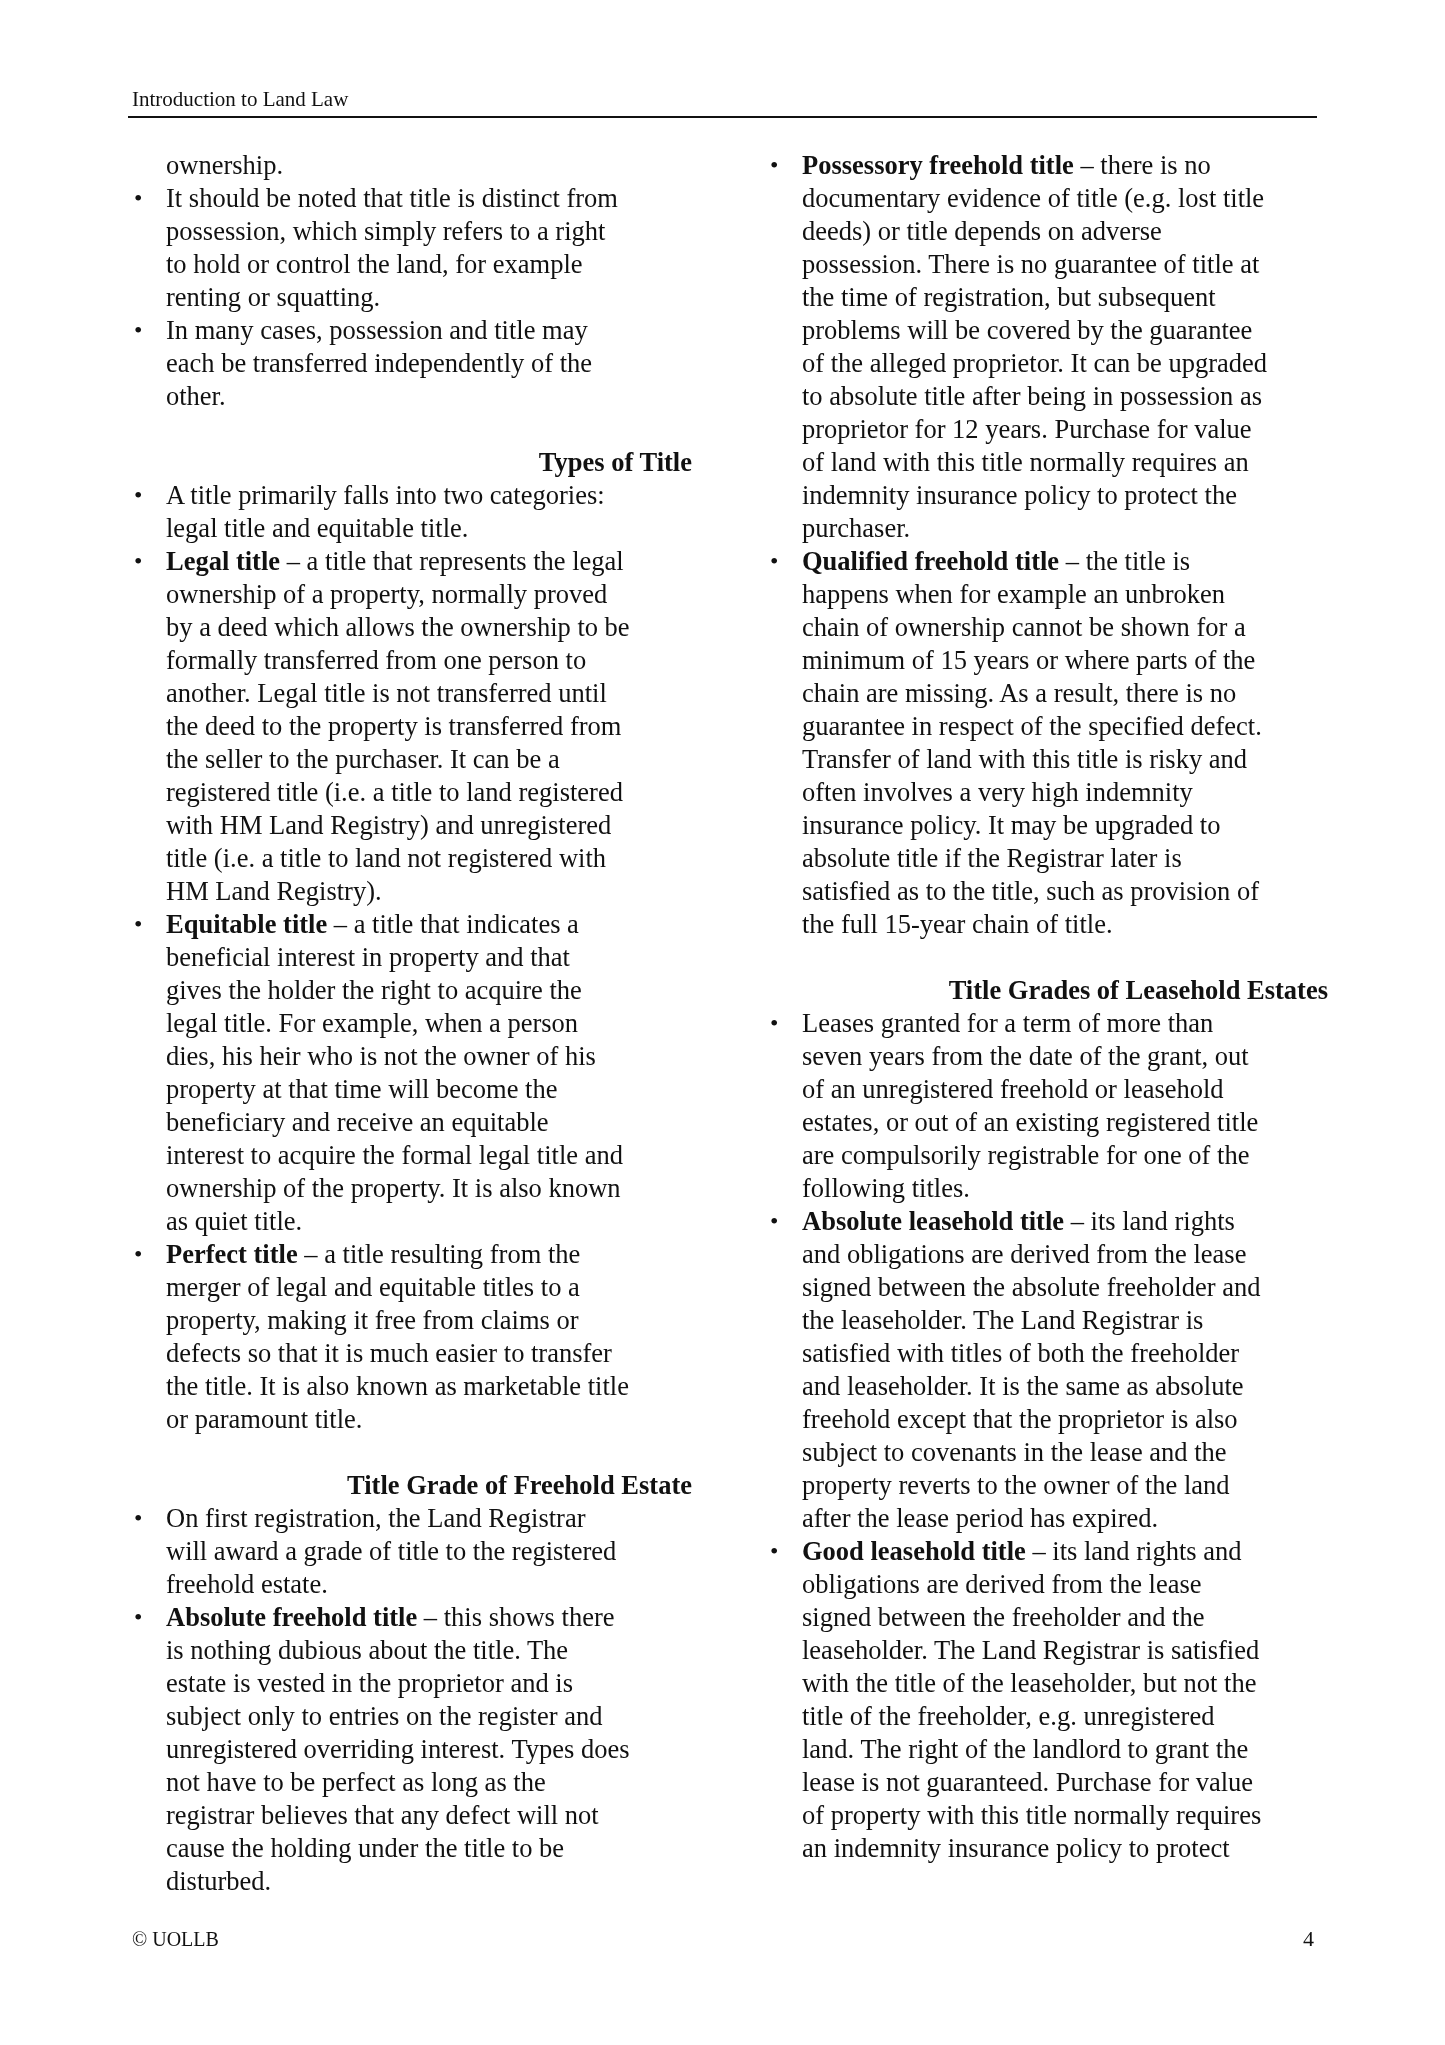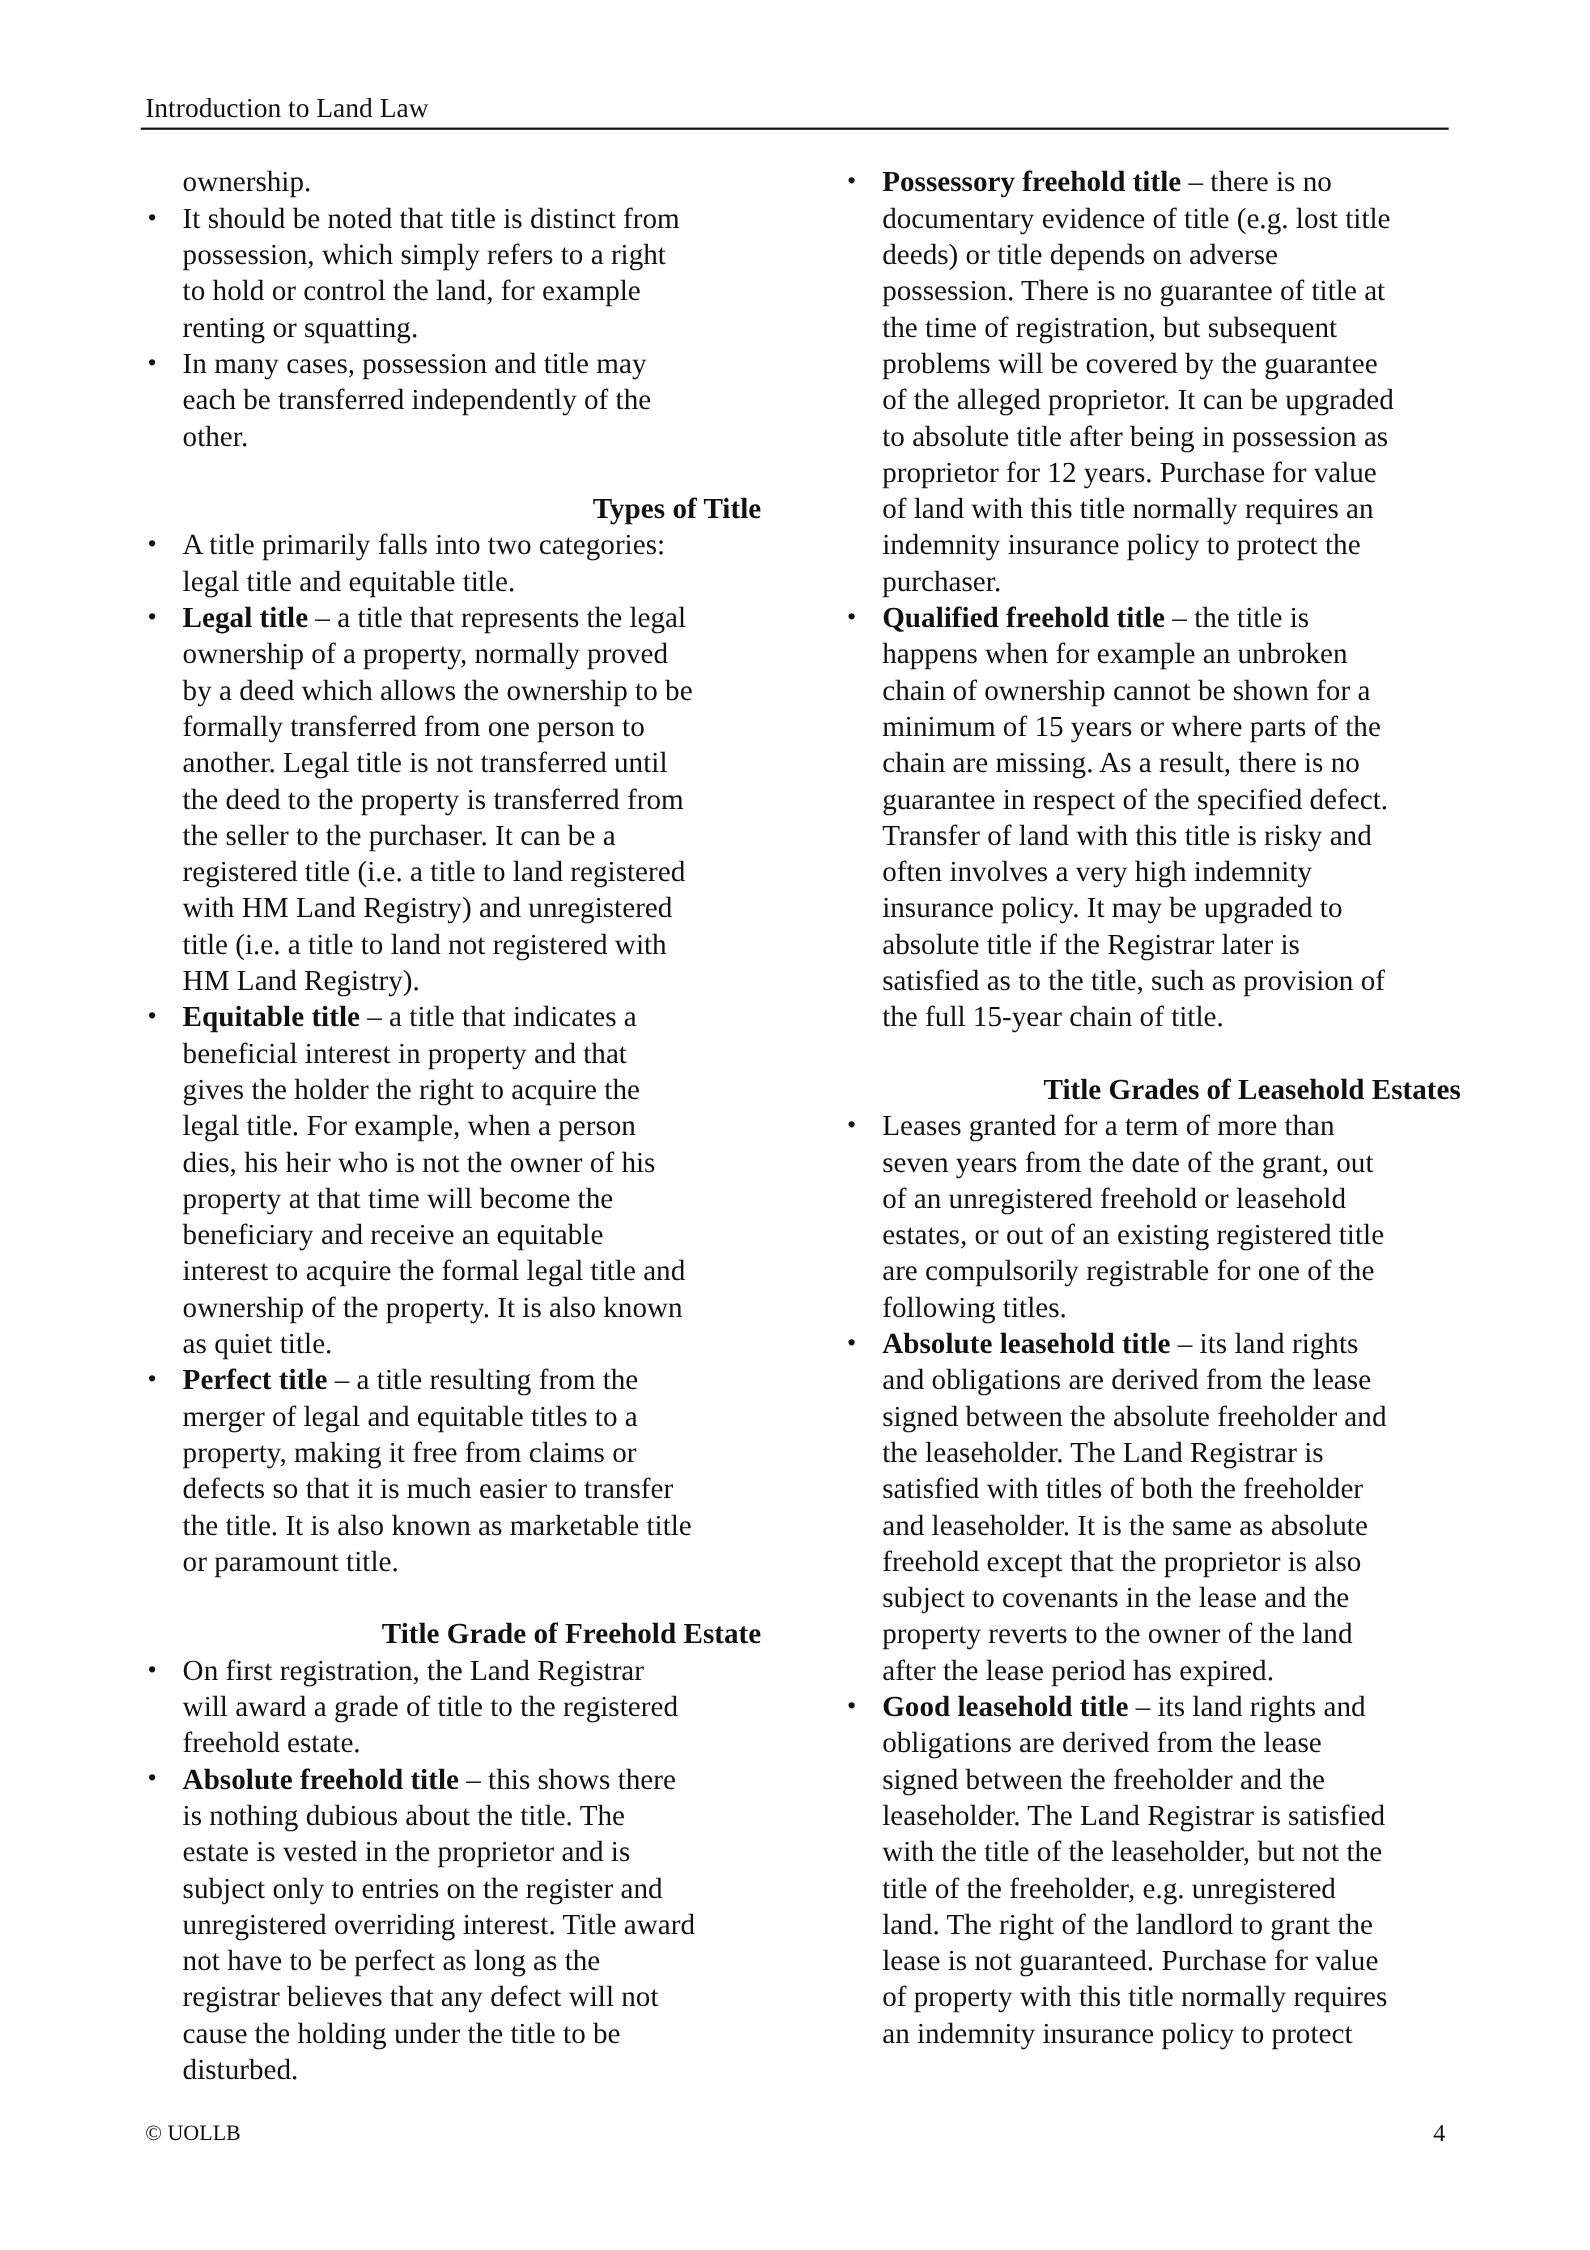--- a/index.html
+++ b/index.html
@@ -5,7 +5,7 @@
   html, body { margin: 0; padding: 0; background: #ffffff; }
   body { width: 1445px; height: 2045px; position: relative; overflow: hidden;
          font-family: "Liberation Serif", "DejaVu Serif", serif; color: #111111; }
-  .running-header { position: absolute; left: 132px; top: 86px; font-size: 25px; line-height: 26px; }
+  .running-header { position: absolute; left: 132px; top: 86px; font-size: 21px; line-height: 26px; }
   .header-rule { position: absolute; left: 128px; top: 116px; width: 1189px; height: 0; border-top: 2.5px solid #111; }
   .column { position: absolute; top: 149px; width: 560px; font-size: 26.5px; line-height: 33px; }
   .col-left { left: 132px; }

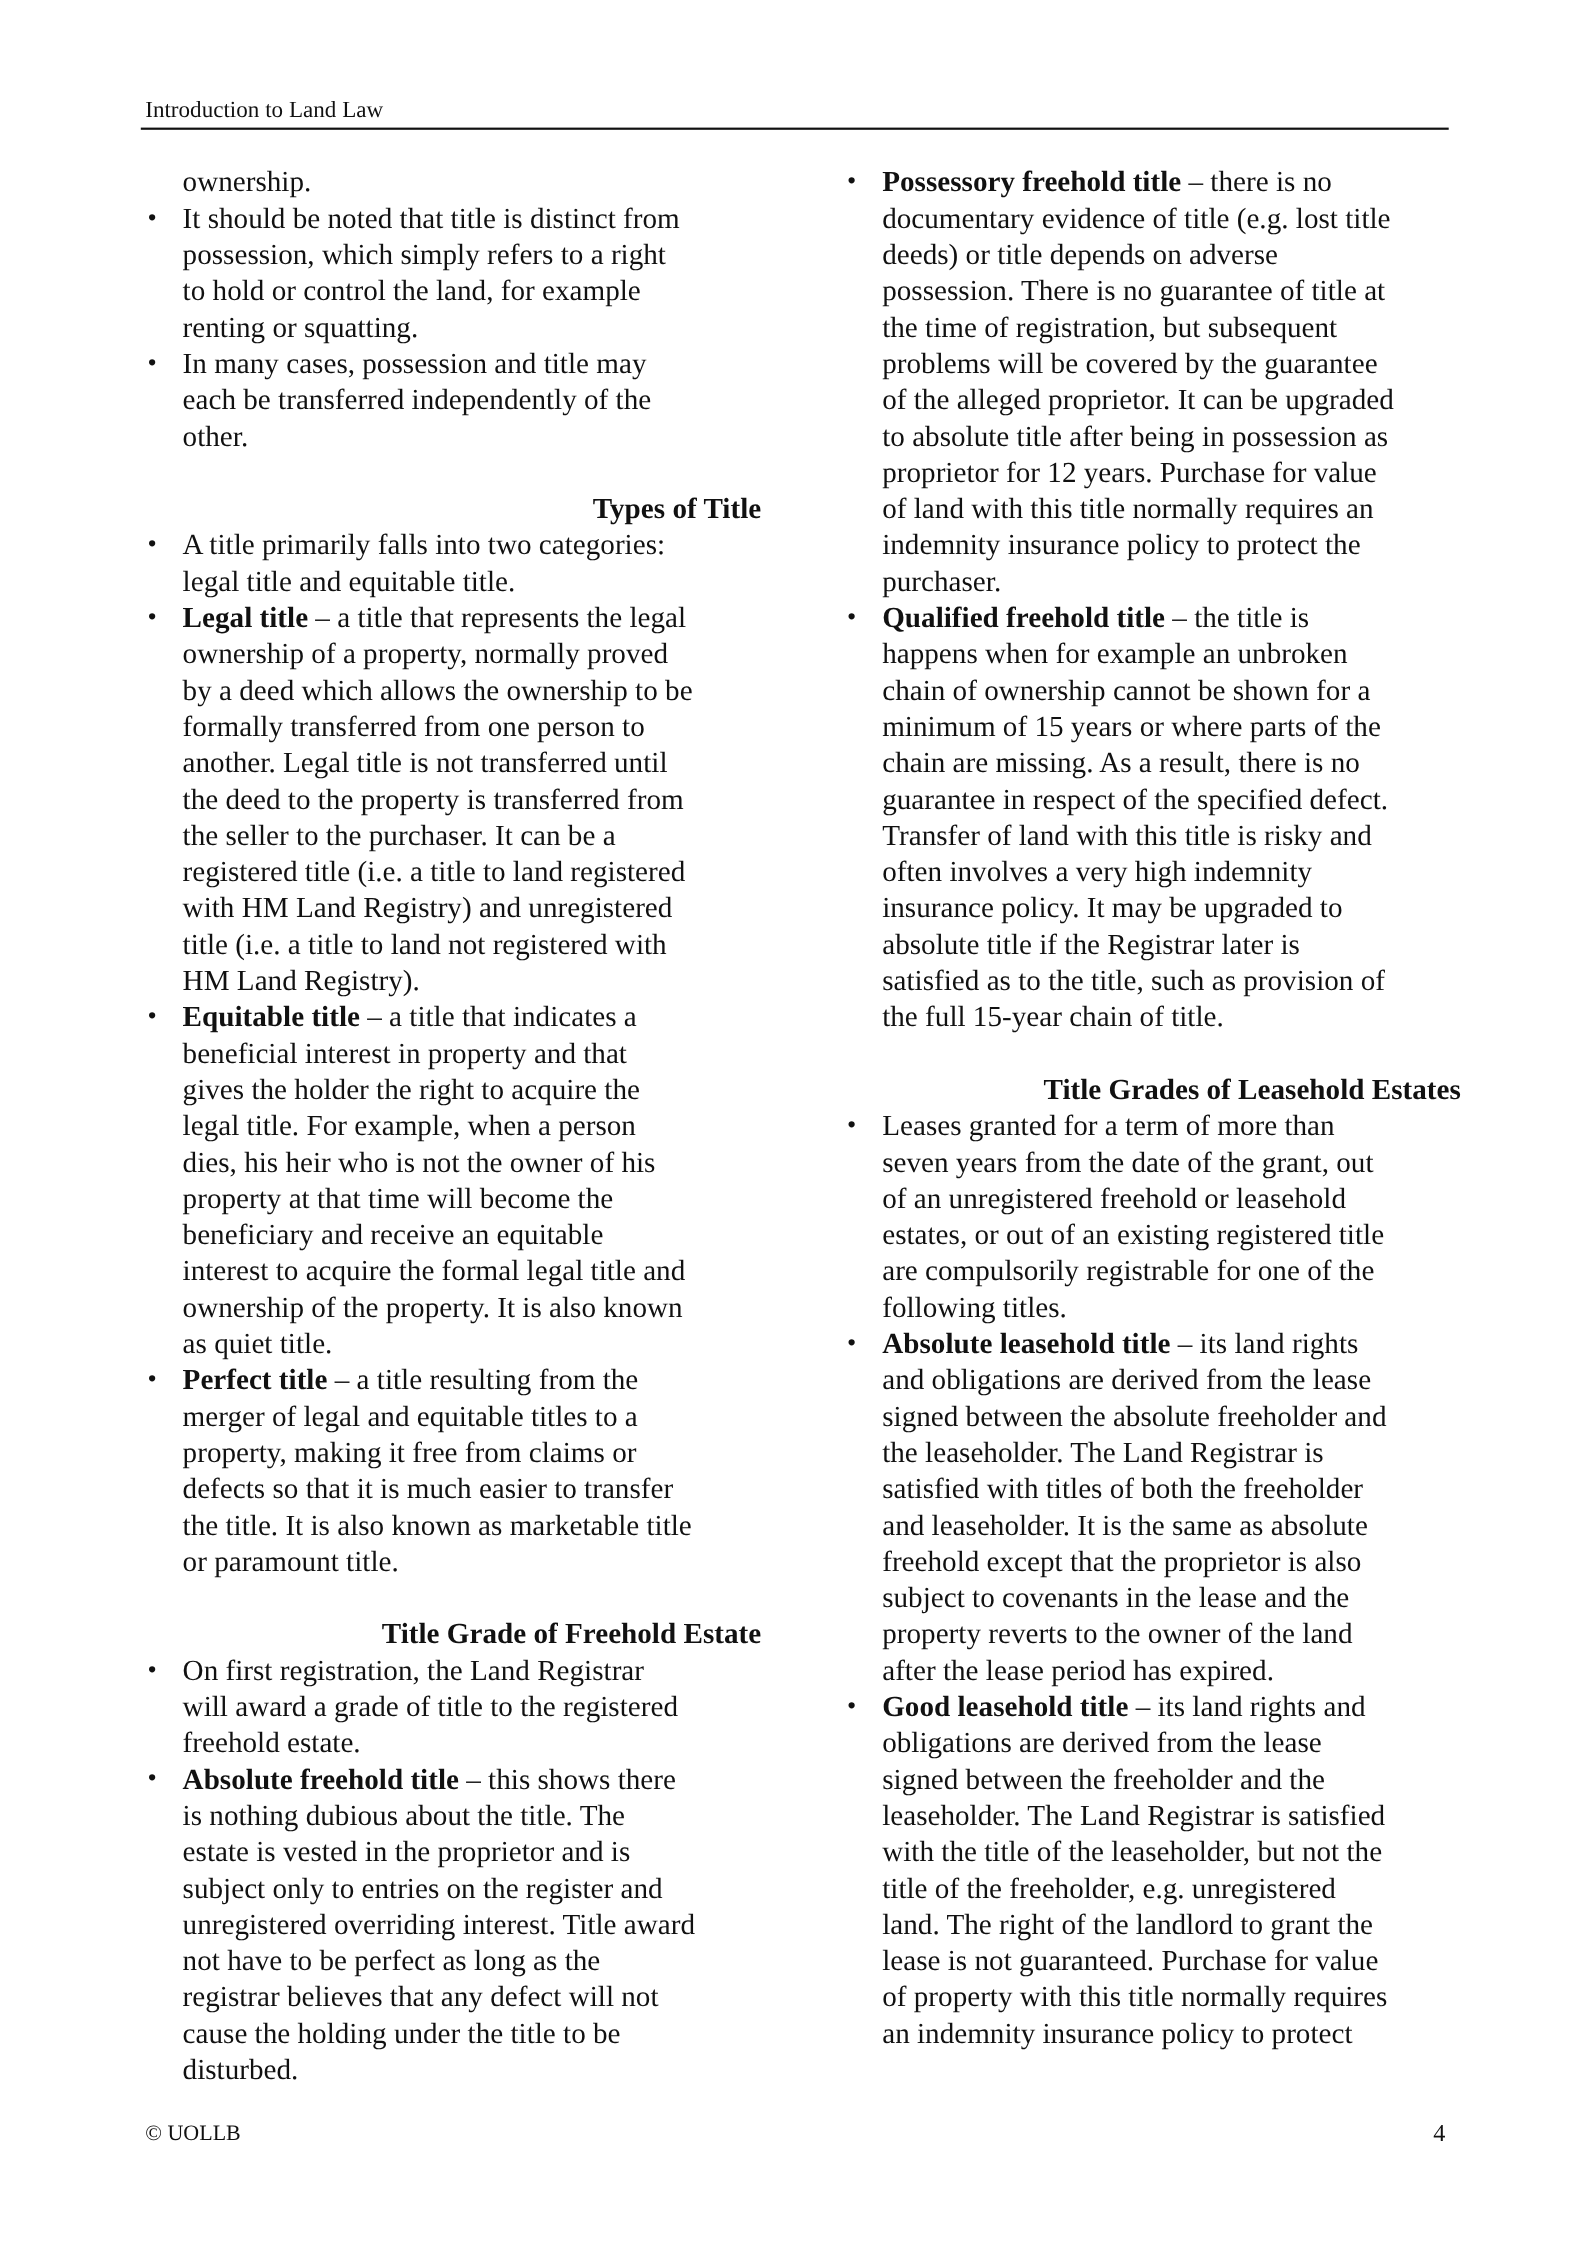--- a/index.html
+++ b/index.html
@@ -92,7 +92,7 @@
       <span class="line bullet-line"><span>is nothing dubious about the title. The</span></span>
       <span class="line bullet-line"><span>estate is vested in the proprietor and is</span></span>
       <span class="line bullet-line"><span>subject only to entries on the register and</span></span>
-      <span class="line bullet-line"><span>unregistered overriding interest. Title award</span></span>
+      <span class="line bullet-line"><span>unregistered overriding interest. Types does</span></span>
       <span class="line bullet-line"><span>not have to be perfect as long as the</span></span>
       <span class="line bullet-line"><span>registrar believes that any defect will not</span></span>
       <span class="line bullet-line"><span>cause the holding under the title to be</span></span>

